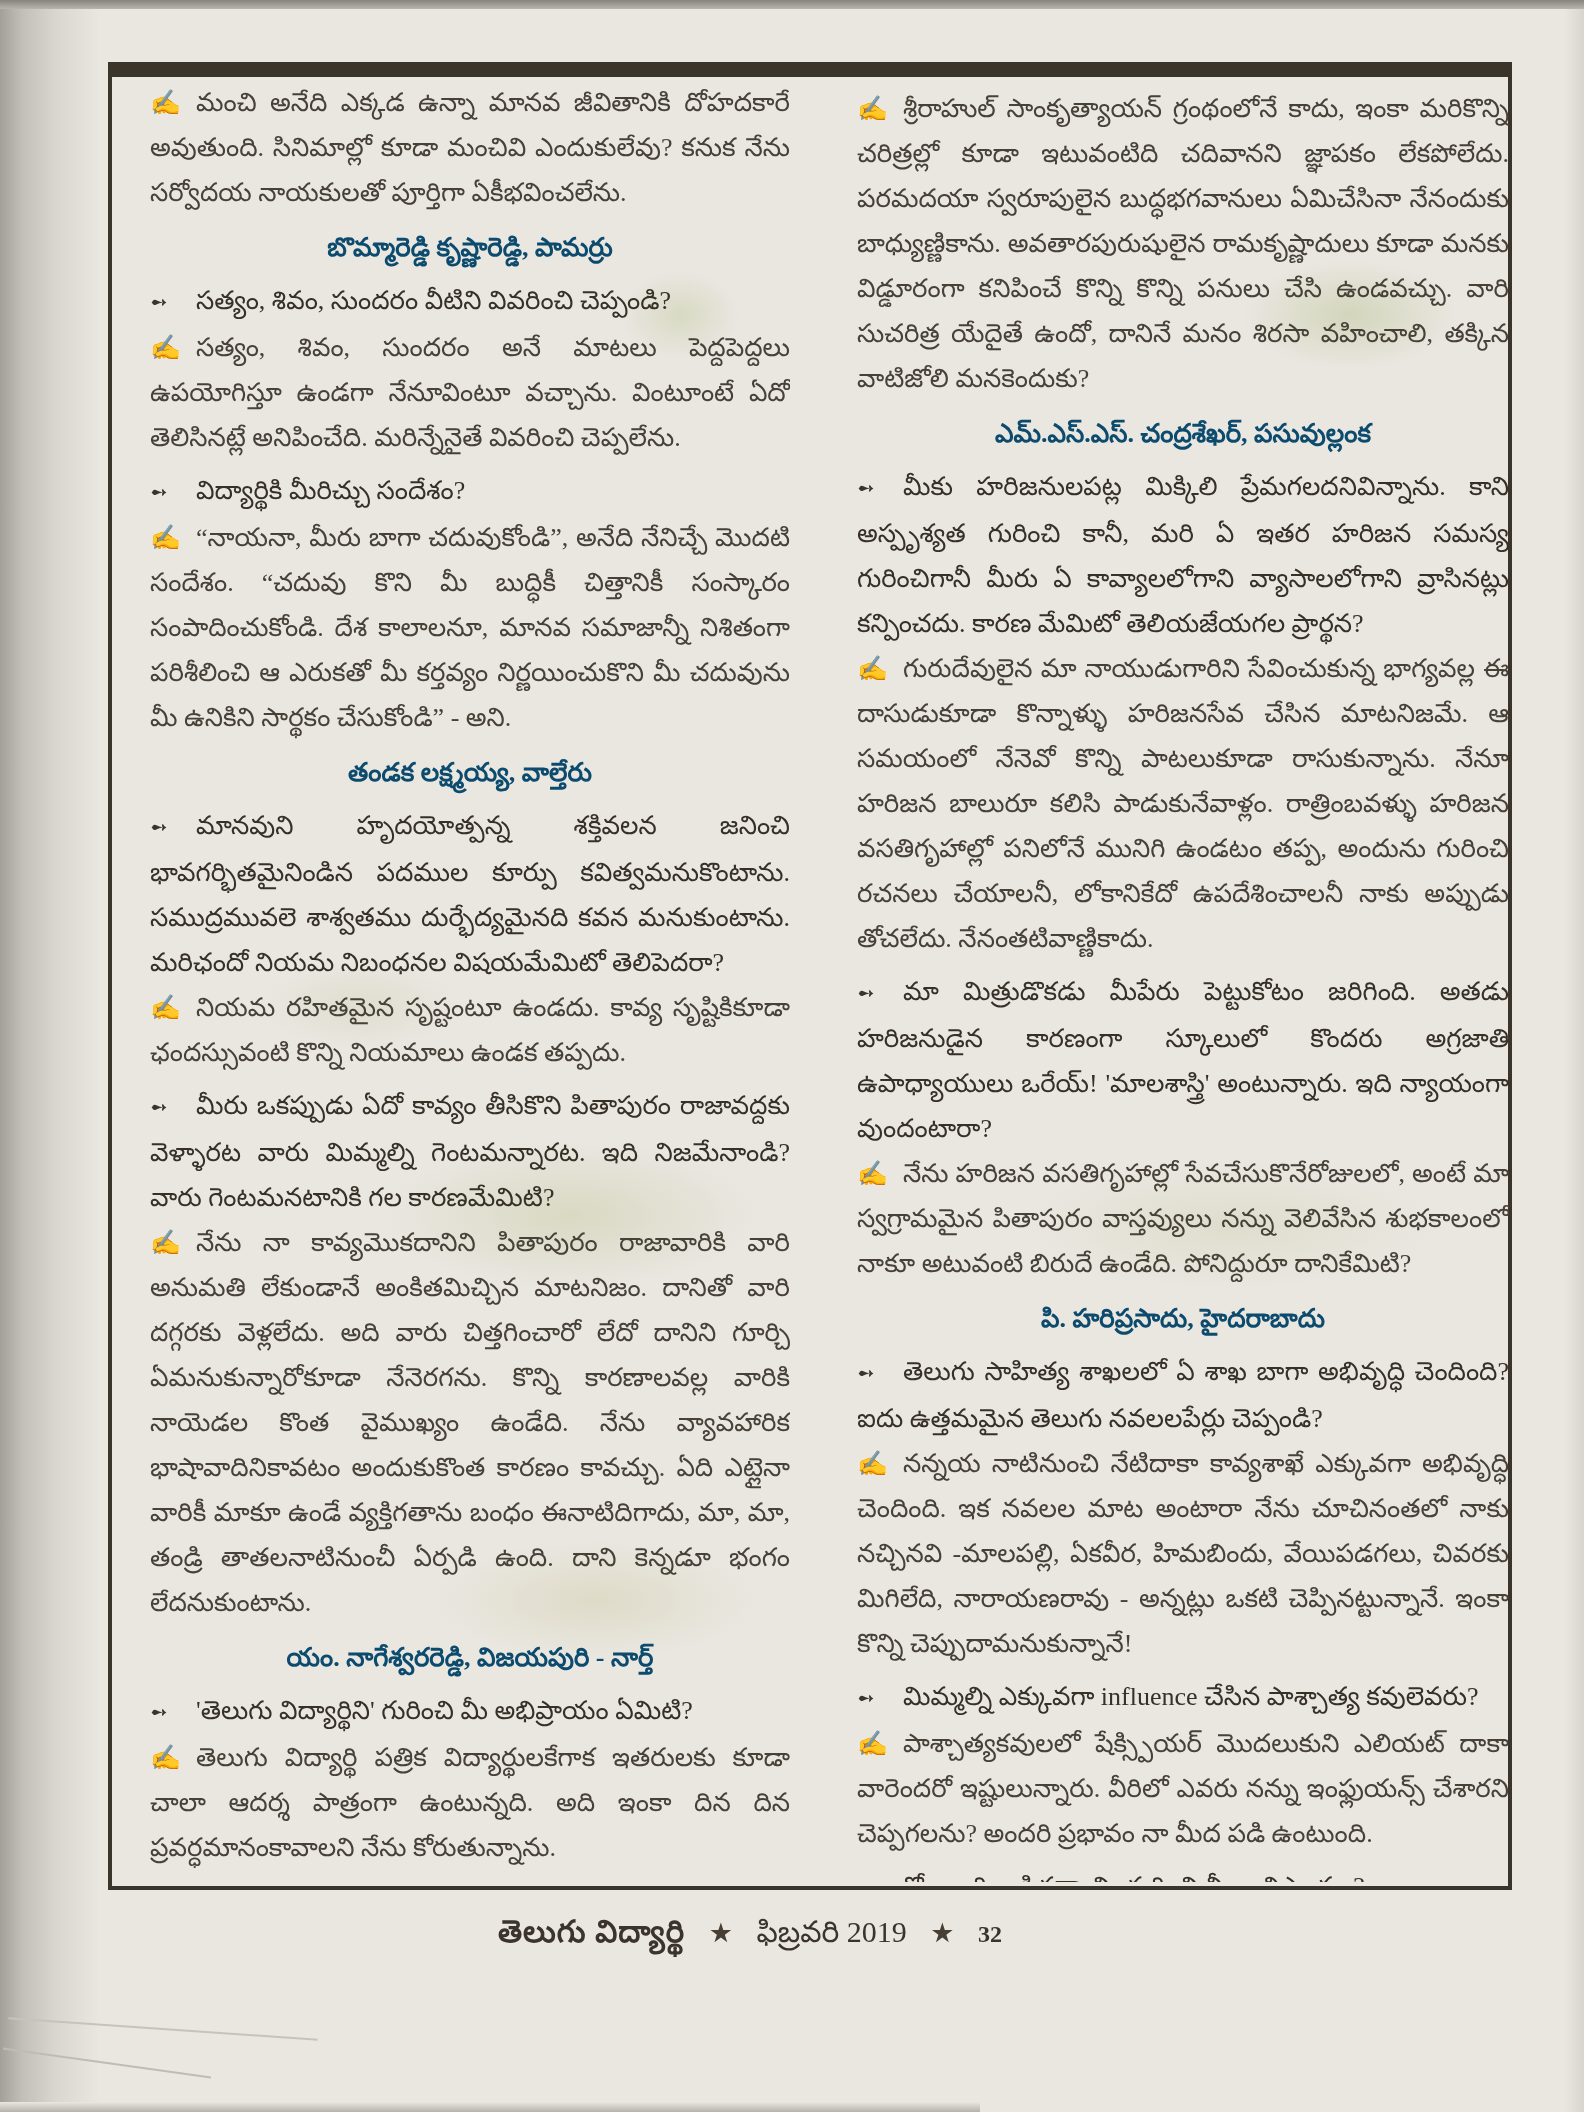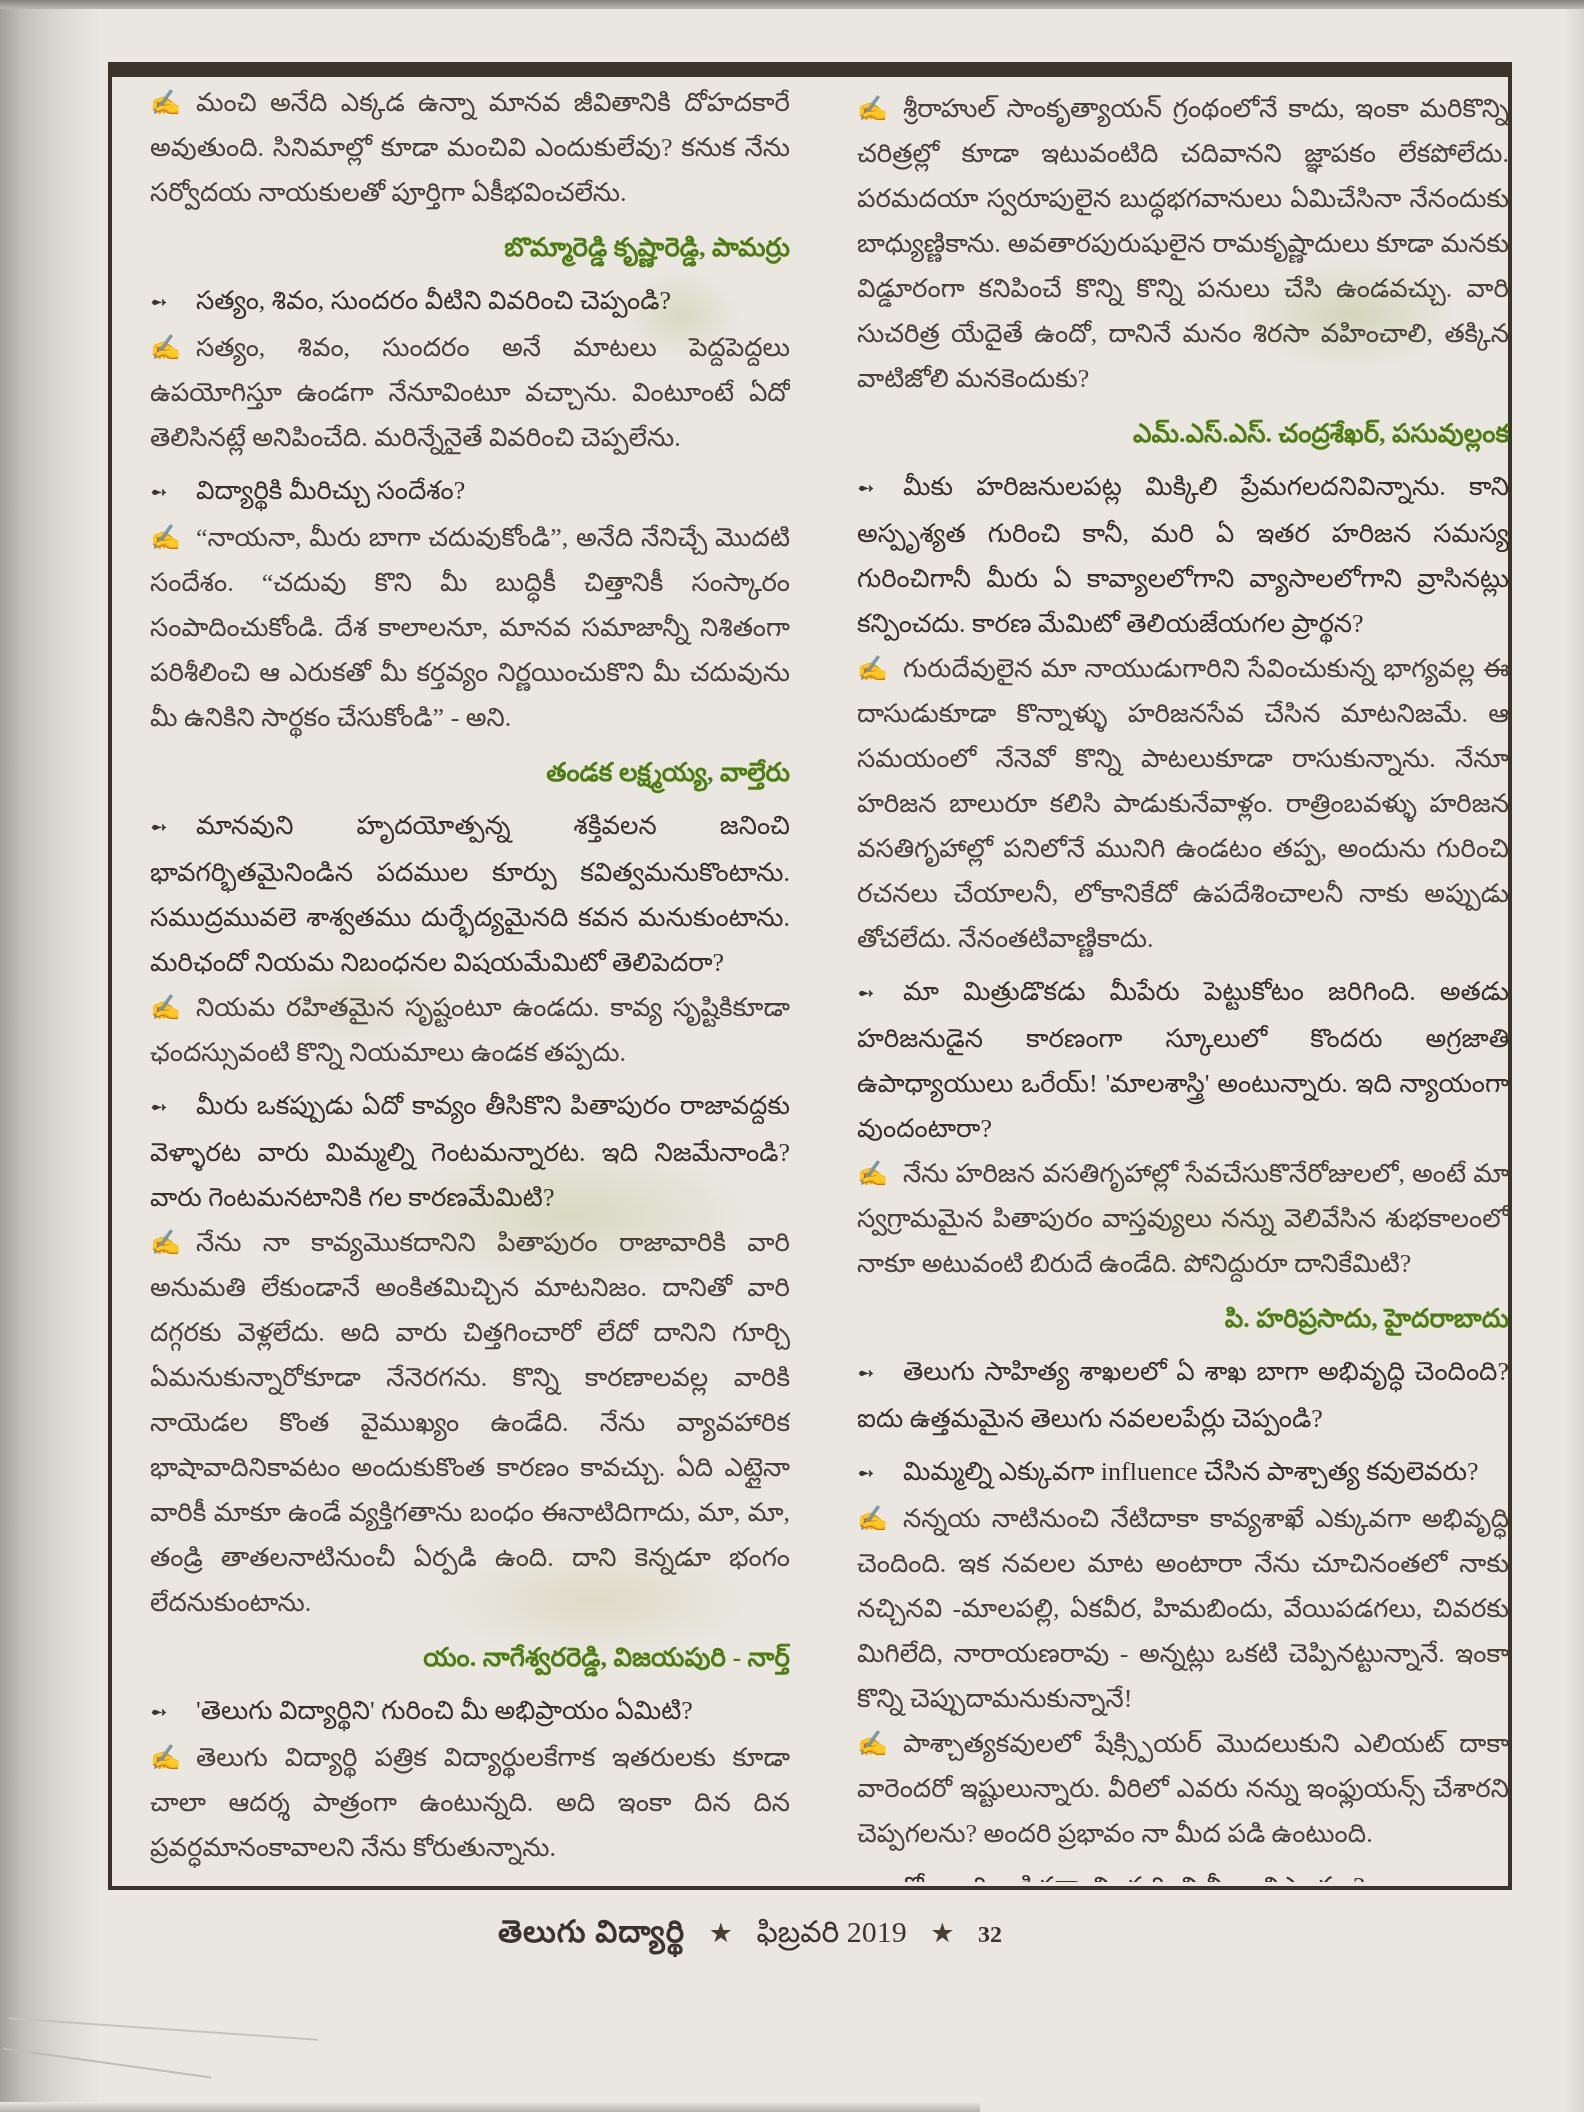--- a/index.html
+++ b/index.html
@@ -45,7 +45,7 @@
     text-rendering:optimizeLegibility;}
   .q{font-weight:normal;color:#363027;margin-top:8px;}
   .a{color:#474138;}
-  .by{text-align:right;font-weight:bold;color:#4d7c0f;margin:10px 0 6px 0;}
+  .by{text-align:center;font-weight:bold;color:#0c4a6e;margin:10px 0 6px 0;}
   .marker{display:inline-block;min-width:46px;color:#3a342a;}
   .qm{font-size:21px;letter-spacing:-2px;}
   .am{font-size:25px;}

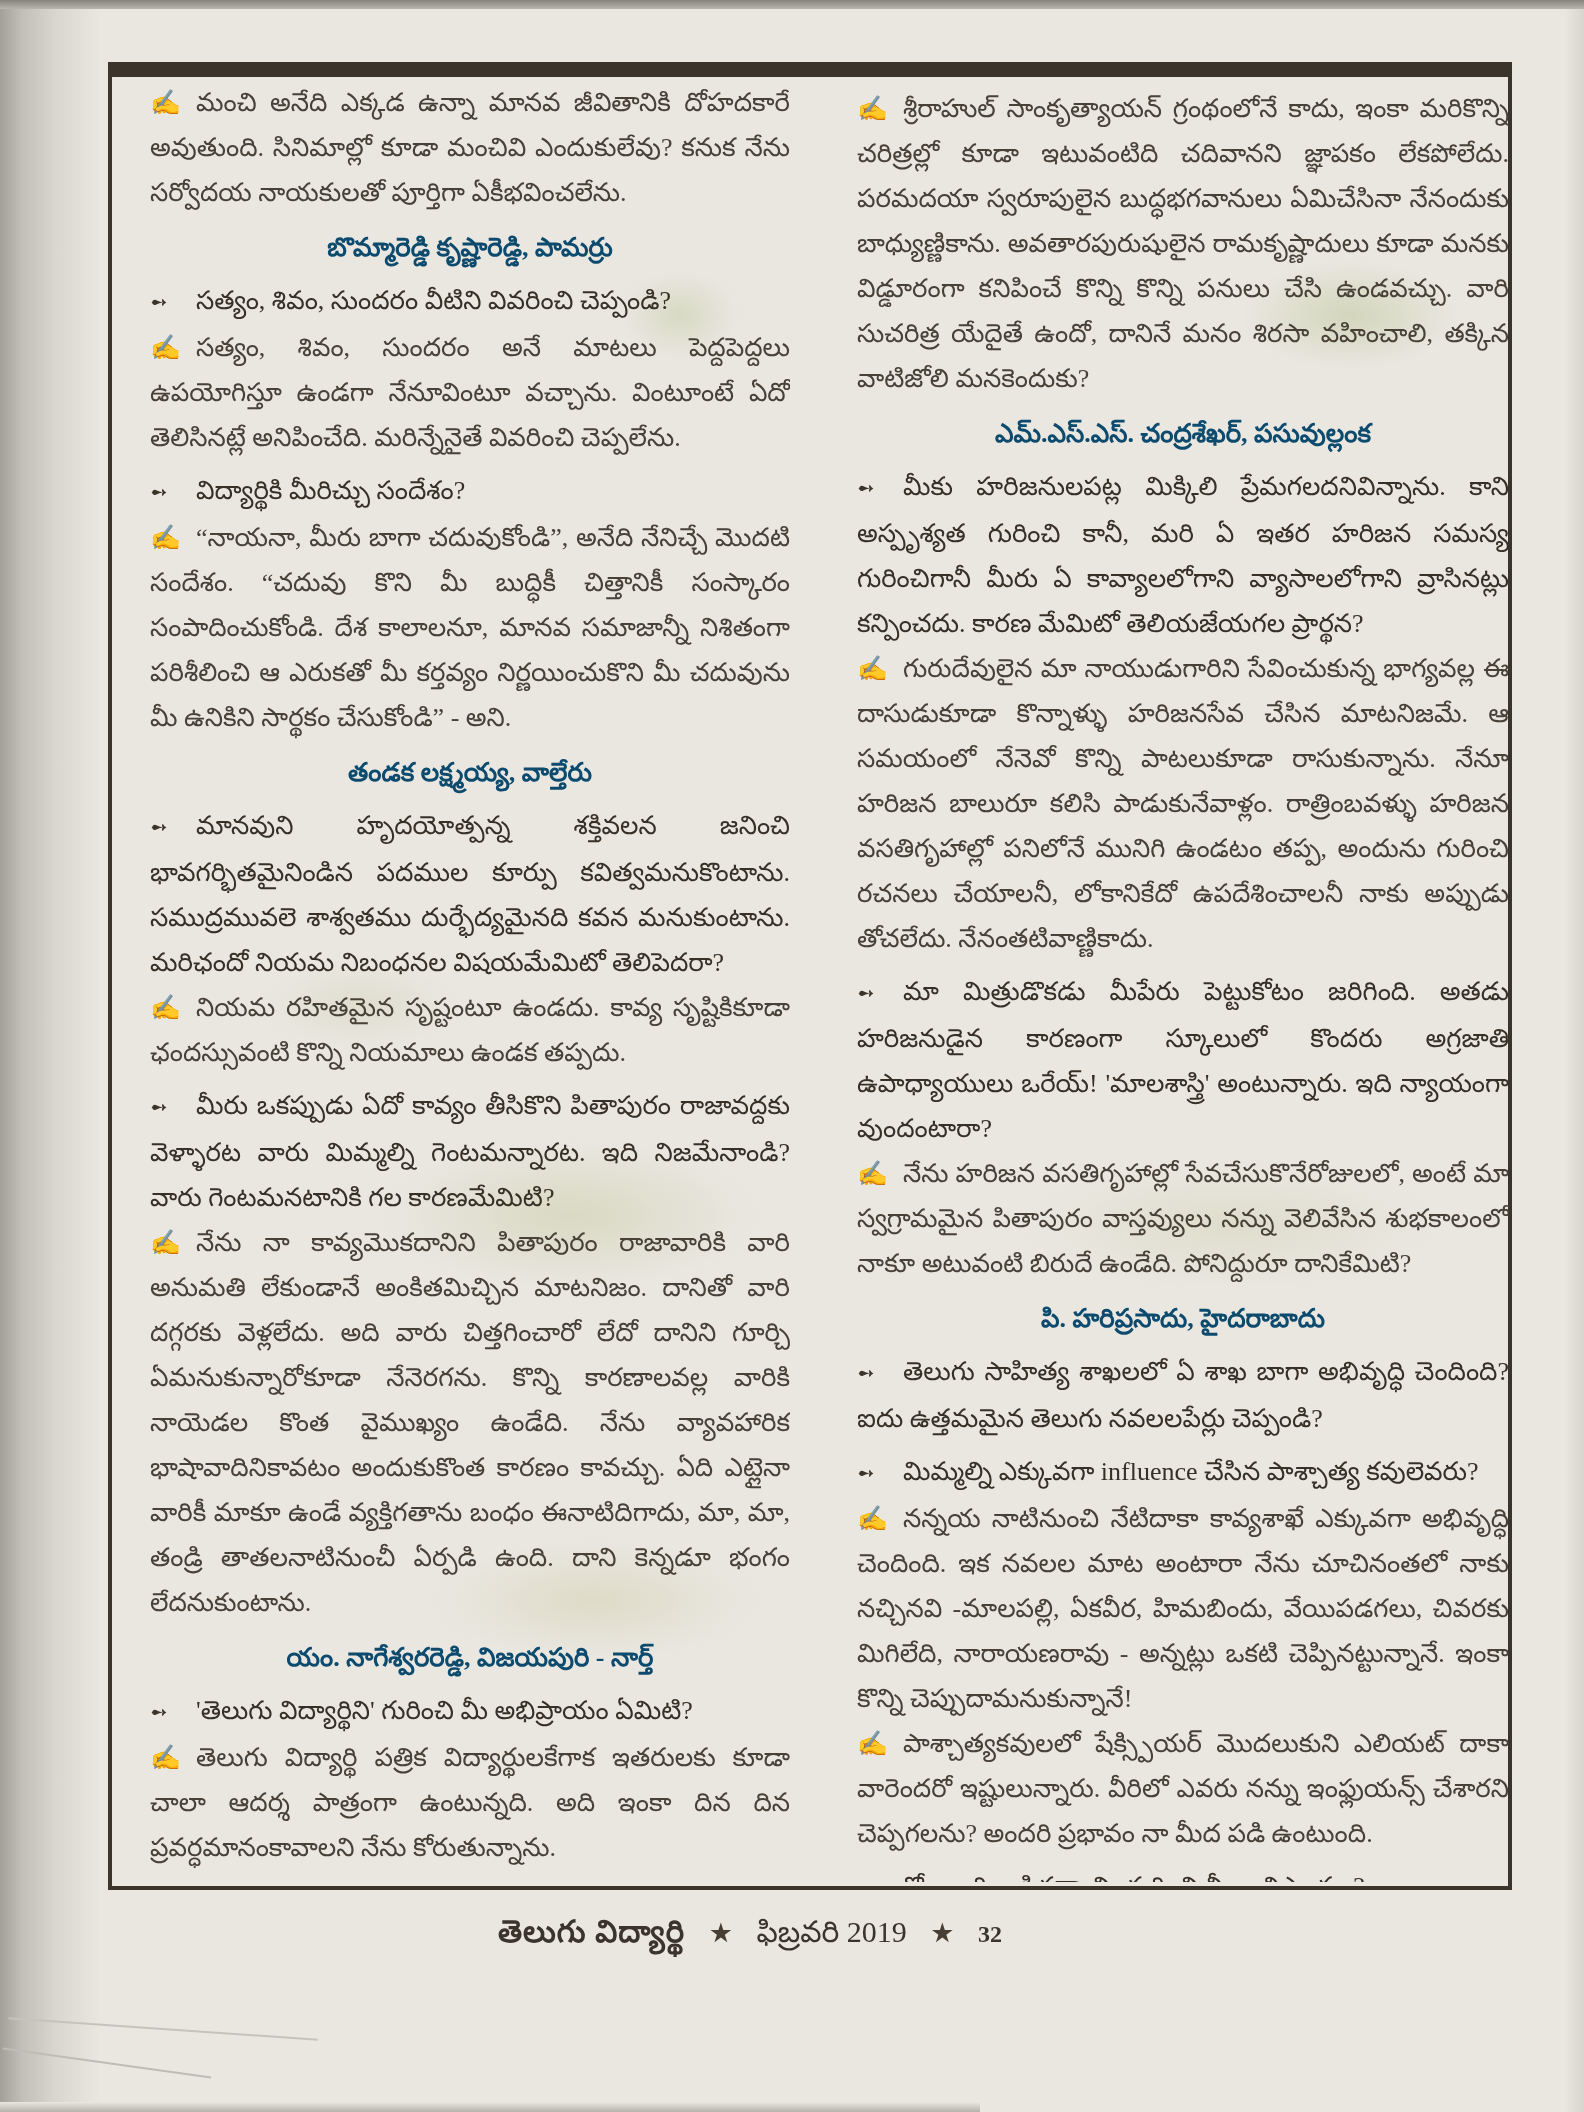--- a/index.html
+++ b/index.html
@@ -102,8 +102,8 @@
   <p class="block a"><span class="marker am">✍</span><span>నేను హరిజన వసతిగృహాల్లో సేవచేసుకొనేరోజులలో, అంటే మా స్వగ్రామమైన పితాపురం వాస్తవ్యులు నన్ను వెలివేసిన శుభకాలంలో నాకూ అటువంటి బిరుదే ఉండేది. పోనిద్దురూ దానికేమిటి?</span></p>
   <p class="block by"><span>పి. హరిప్రసాదు, హైదరాబాదు</span></p>
   <p class="block q"><span class="marker qm">➻</span><span>తెలుగు సాహిత్య శాఖలలో ఏ శాఖ బాగా అభివృద్ధి చెందింది? ఐదు ఉత్తమమైన తెలుగు నవలలపేర్లు చెప్పండి?</span></p>
+  <p class="block a"><span class="marker am">✍</span><span>నన్నయ నాటినుంచి నేటిదాకా కావ్యశాఖే ఎక్కువగా అభివృద్ధి చెందింది. ఇక నవలల మాట అంటారా నేను చూచినంతలో నాకు నచ్చినవి -మాలపల్లి, ఏకవీర, హిమబిందు, వేయిపడగలు, చివరకు మిగిలేది, నారాయణరావు - అన్నట్లు ఒకటి చెప్పినట్టున్నానే. ఇంకా కొన్ని చెప్పుదామనుకున్నానే!</span></p>
   <p class="block q"><span class="marker qm">➻</span><span>మిమ్మల్ని ఎక్కువగా influence చేసిన పాశ్చాత్య కవులెవరు?</span></p>
-  <p class="block a"><span class="marker am">✍</span><span>నన్నయ నాటినుంచి నేటిదాకా కావ్యశాఖే ఎక్కువగా అభివృద్ధి చెందింది. ఇక నవలల మాట అంటారా నేను చూచినంతలో నాకు నచ్చినవి -మాలపల్లి, ఏకవీర, హిమబిందు, వేయిపడగలు, చివరకు మిగిలేది, నారాయణరావు - అన్నట్లు ఒకటి చెప్పినట్టున్నానే. ఇంకా కొన్ని చెప్పుదామనుకున్నానే!</span></p>
   <p class="block a"><span class="marker am">✍</span><span>పాశ్చాత్యకవులలో షేక్స్పియర్ మొదలుకుని ఎలియట్ దాకా వారెందరో ఇష్టులున్నారు. వీరిలో ఎవరు నన్ను ఇంఫ్లుయన్స్ చేశారని చెప్పగలను? అందరి ప్రభావం నా మీద పడి ఉంటుంది.</span></p>
   <p class="block q"><span class="marker qm">➻</span><span>గోరాగారి నాస్తికత్వాన్ని గురించి మీ అభిప్రాయం?</span></p>
 

